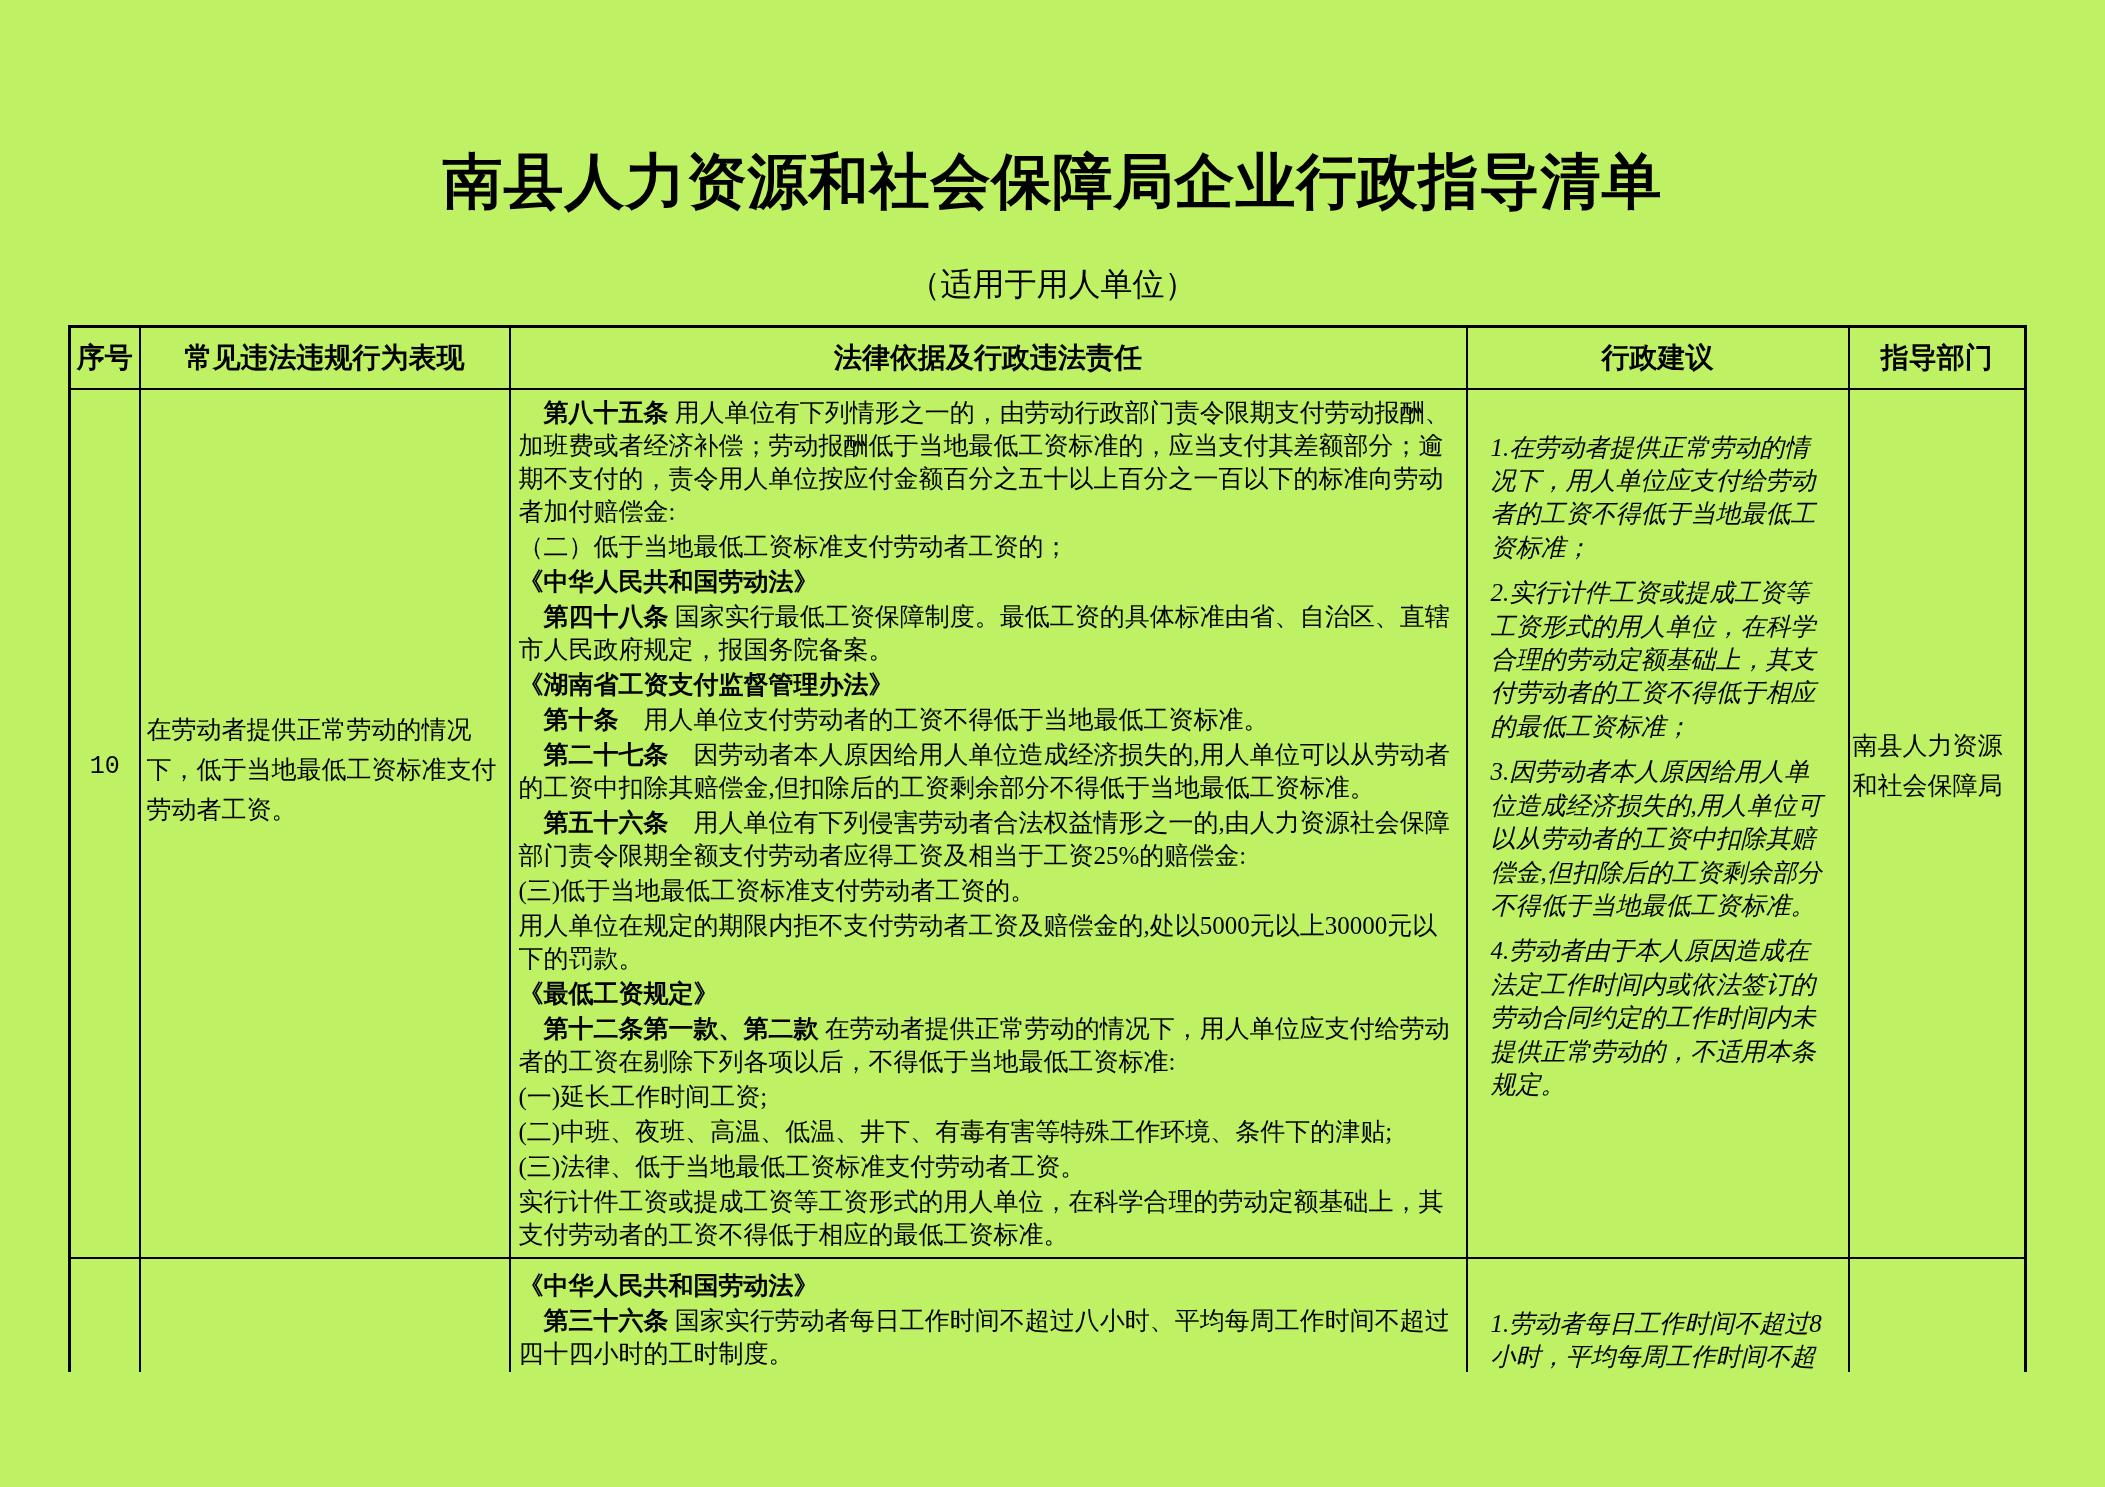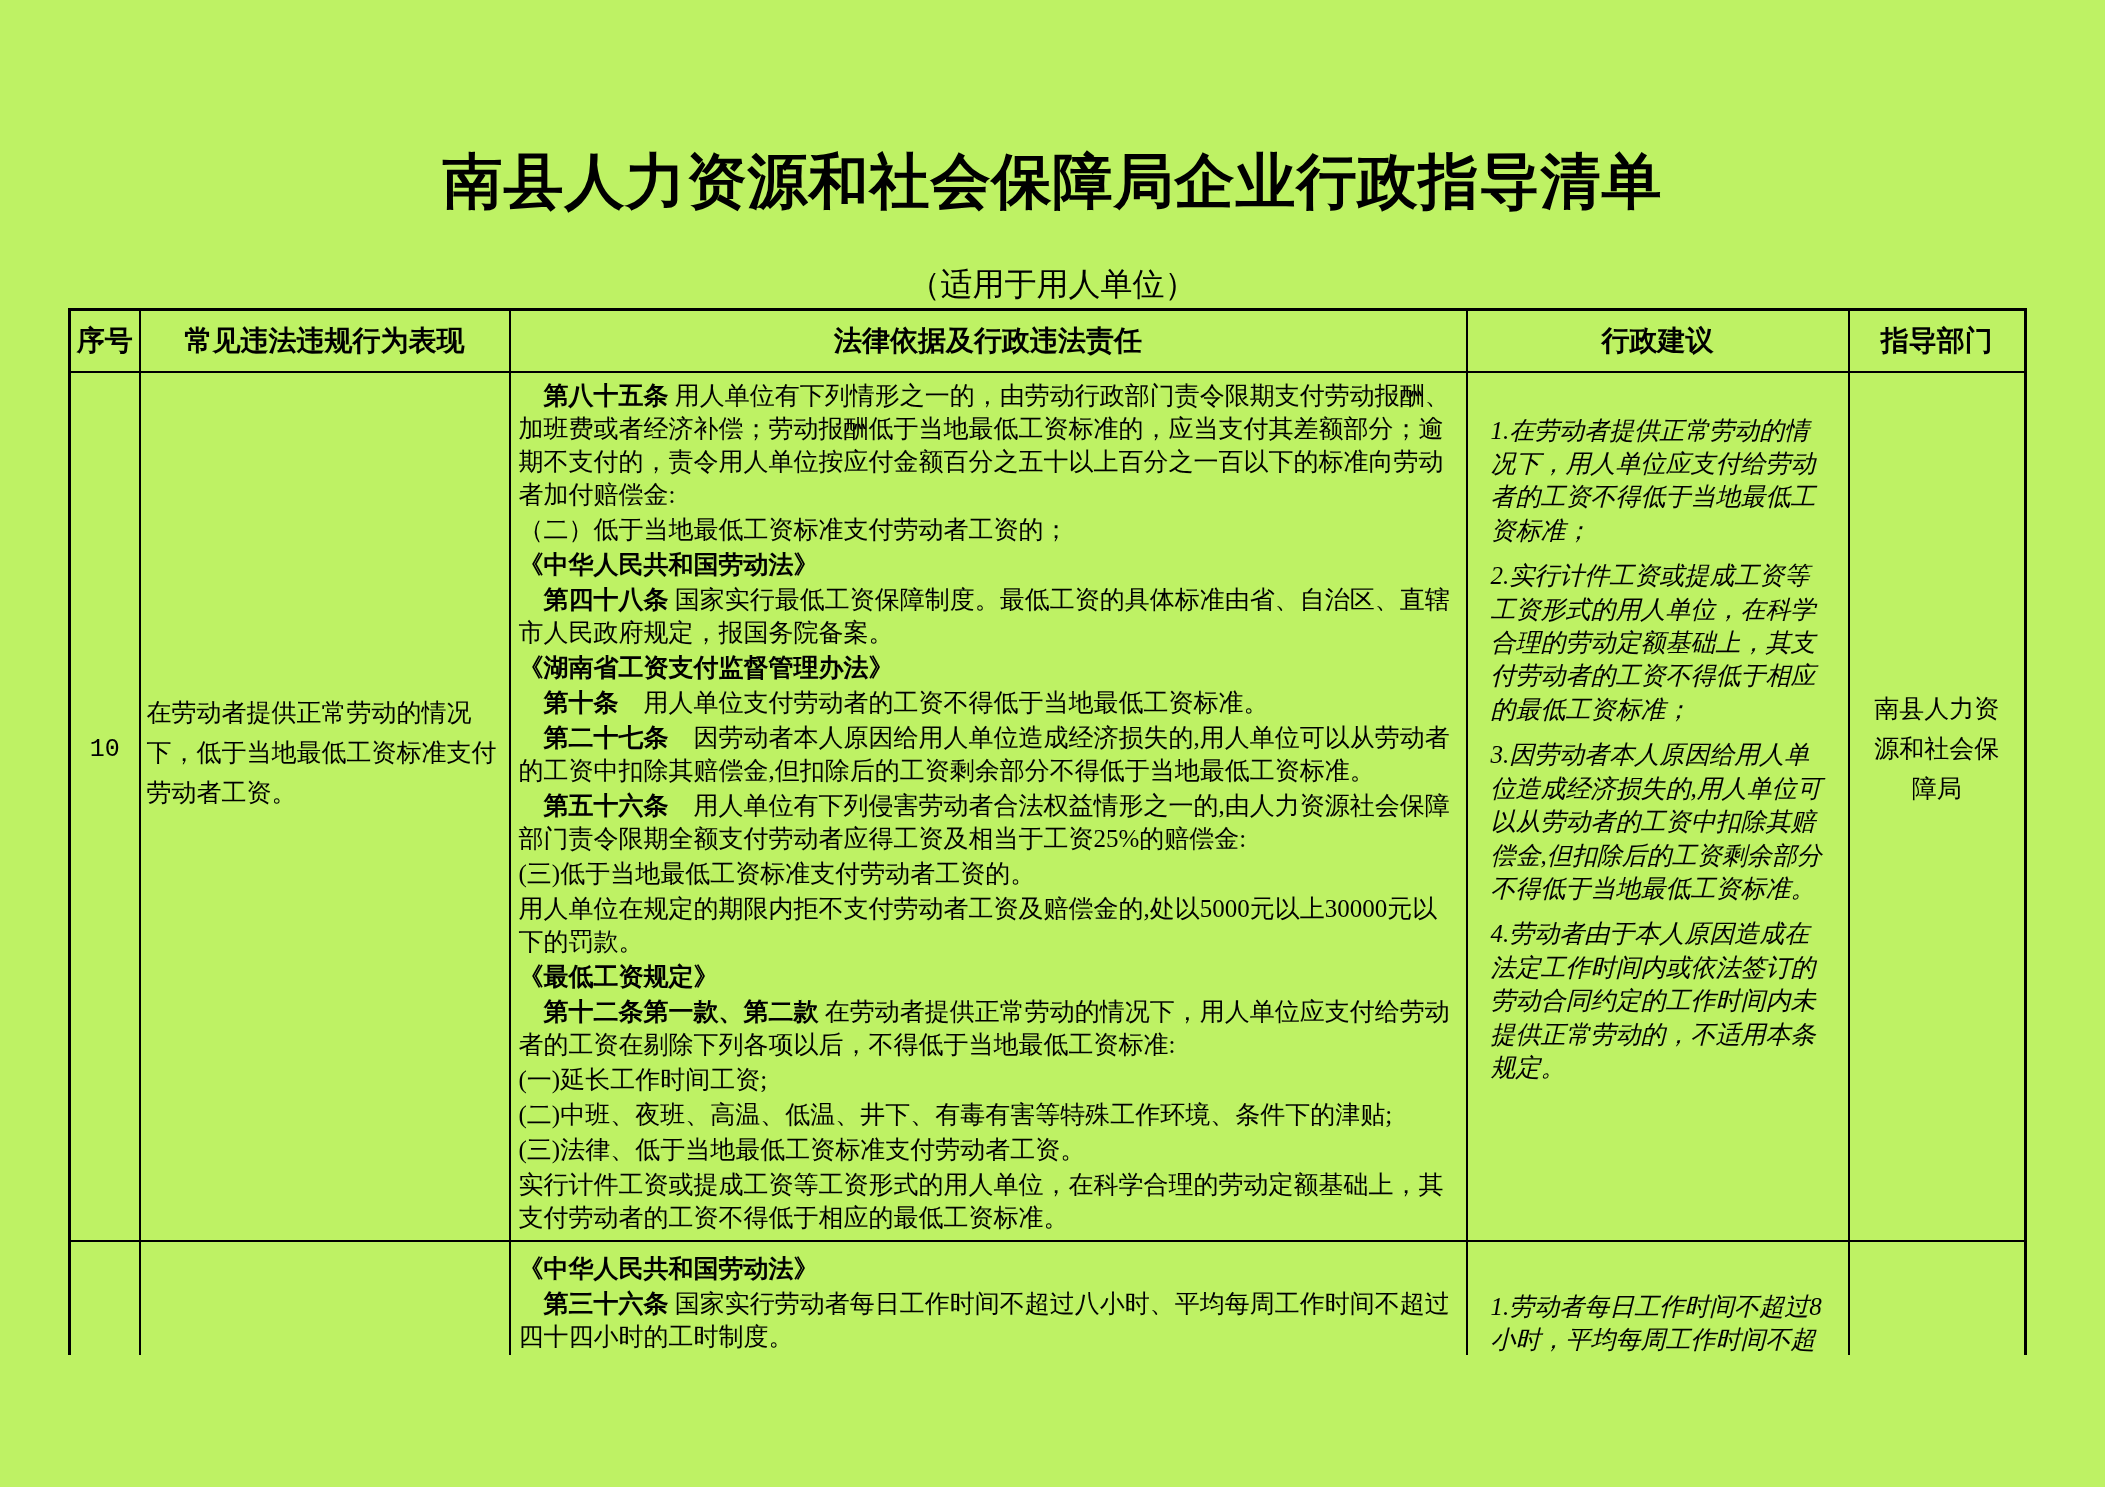--- a/index.html
+++ b/index.html
@@ -23,7 +23,7 @@
   }
   
   .table-clip{
-    position:absolute;left:68px;top:308px;
+    position:absolute;left:68px;top:325px;
     width:1959px;height:1047px;
     overflow:hidden;
   }

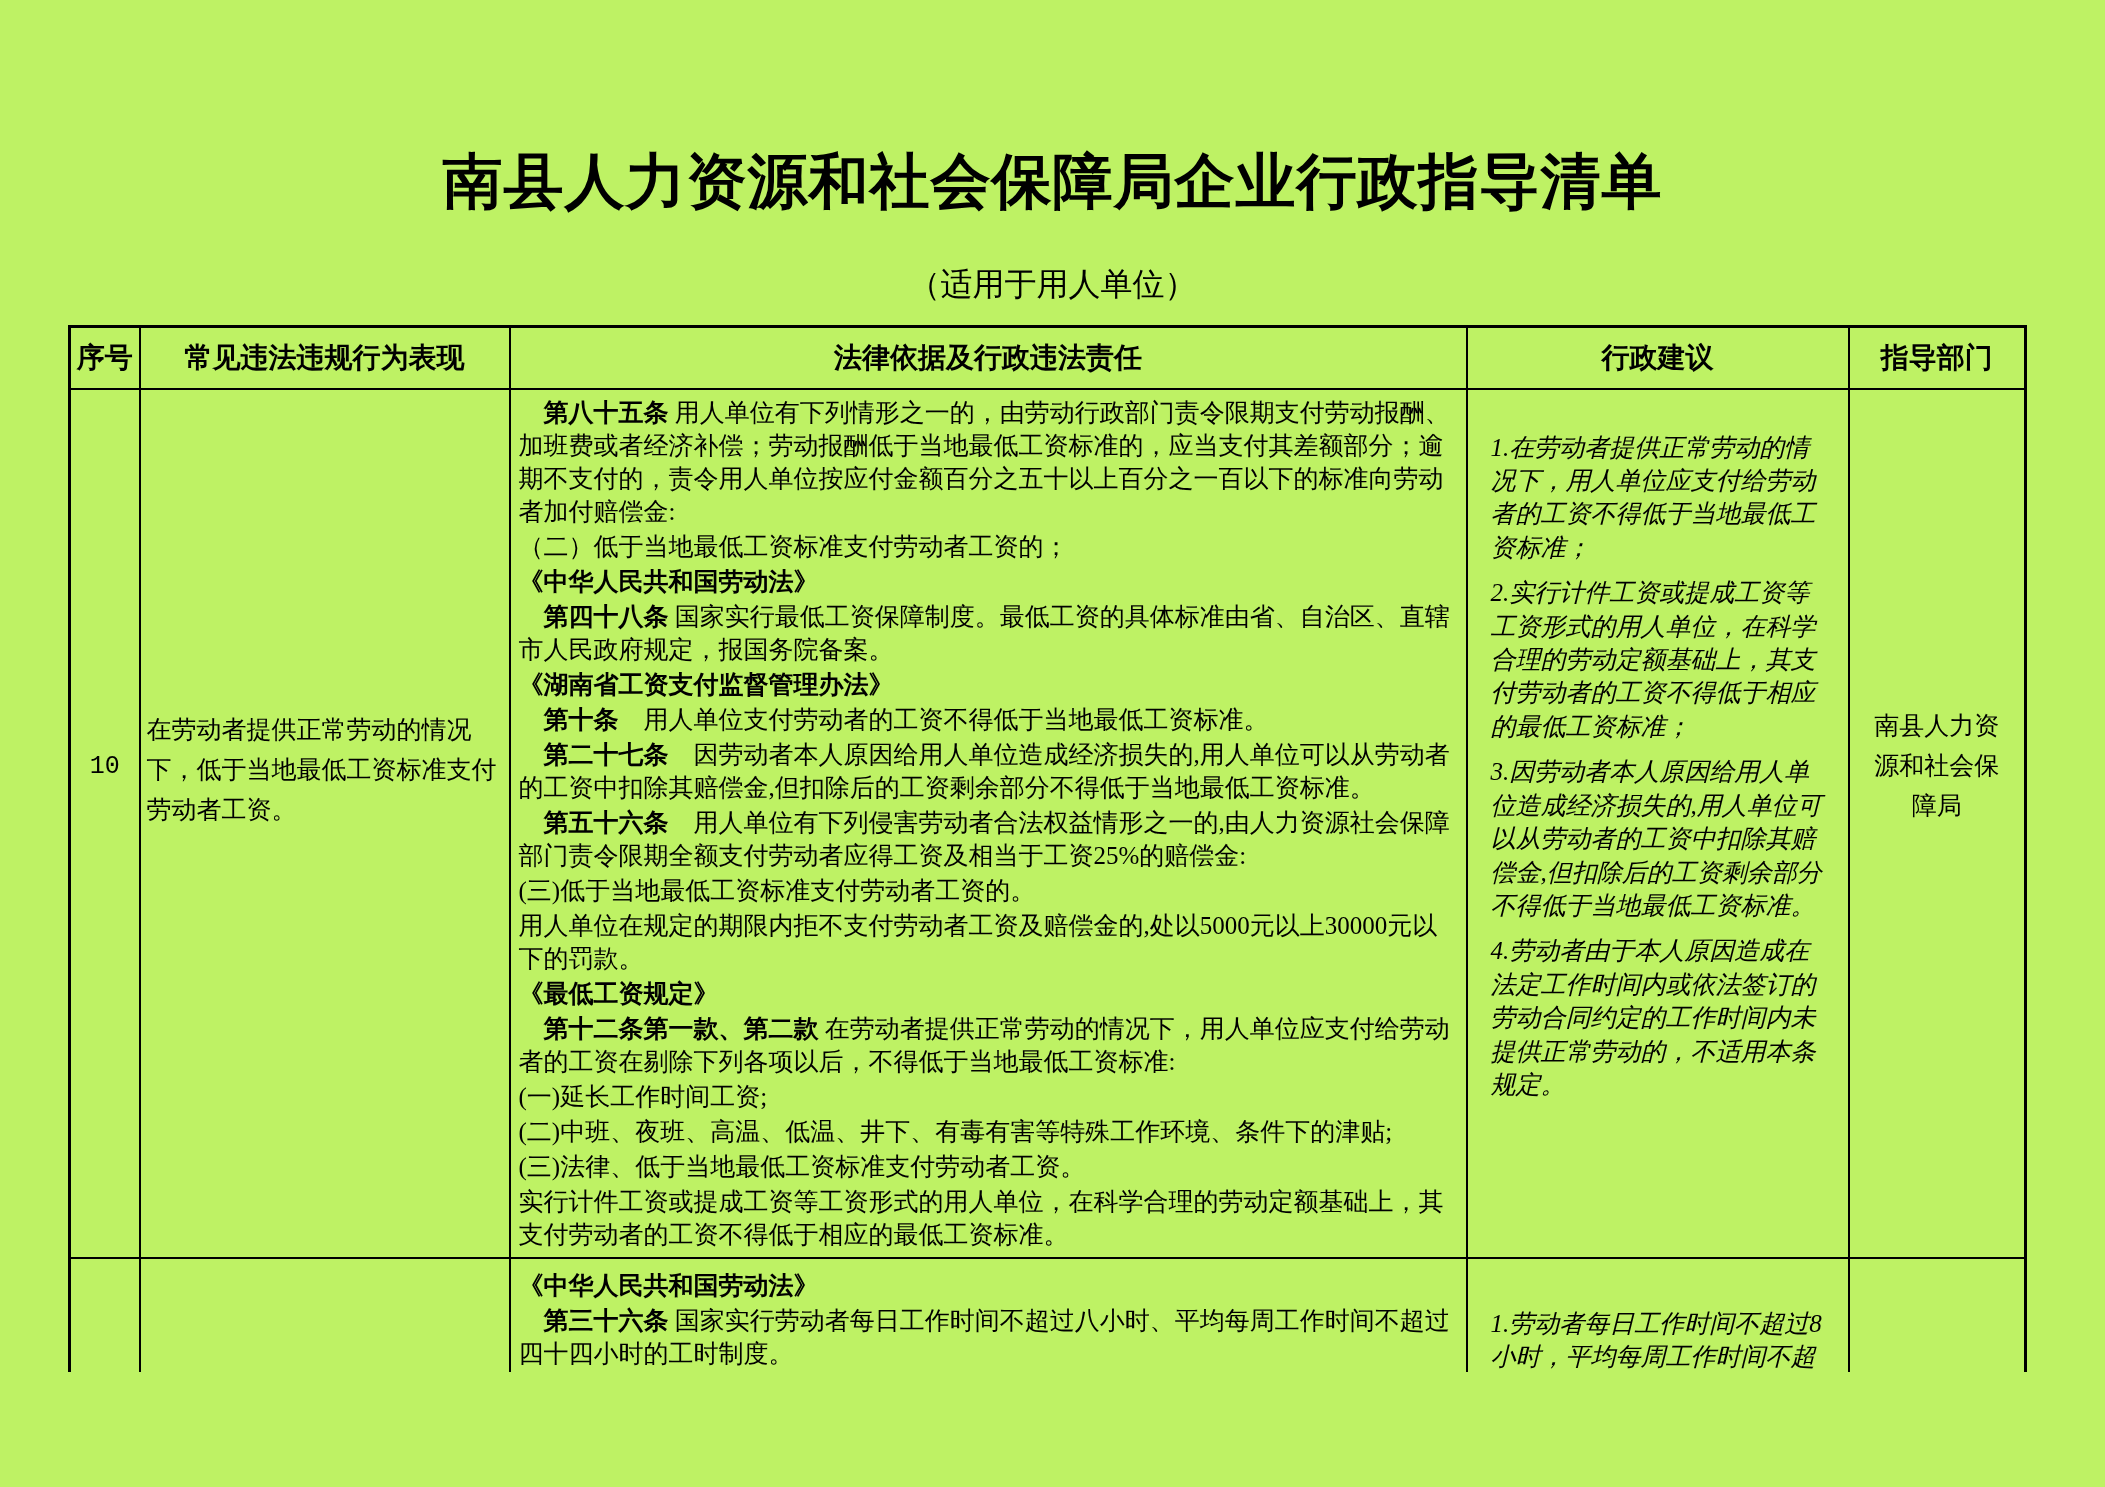--- a/index.html
+++ b/index.html
@@ -59,7 +59,7 @@
   .c-suggestion{padding:0 11px;line-height:33.4px;text-align:left;}
   .c-suggestion p{margin:12px;font-style:italic;}
   
-  .c-department{text-align:center;line-height:40px;padding:0 16px;margin-left:24px;}
+  .c-department{line-height:40px;padding:0 3px;margin-left:24px;}
   
   .body-row-0 .c-seq,
   .body-row-0 .c-behavior,

